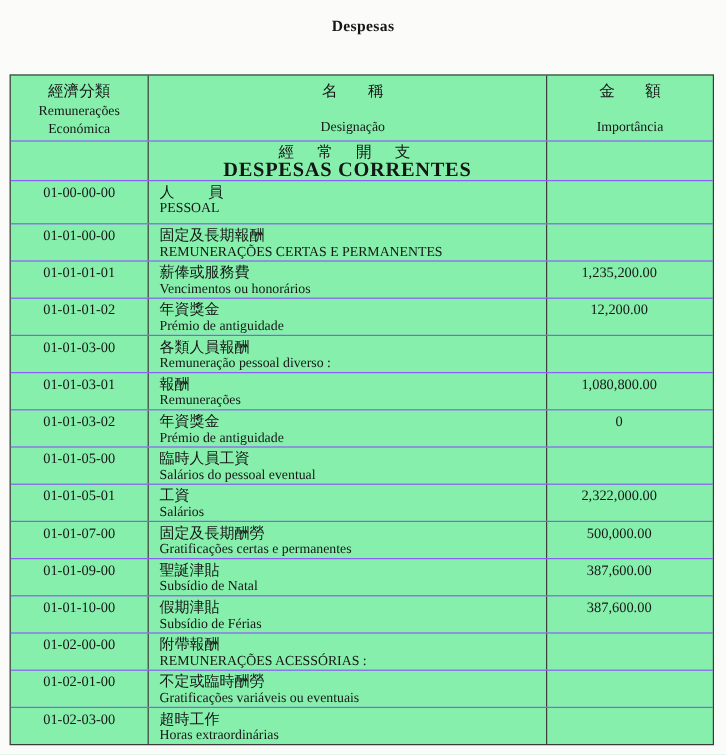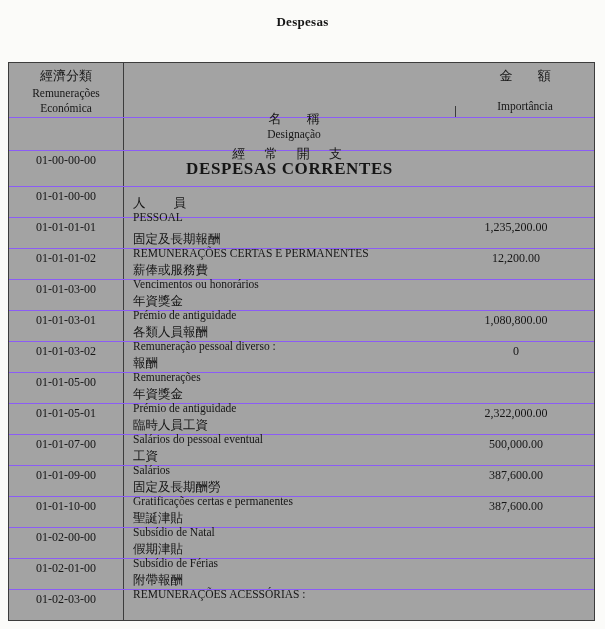--- a/index.html
+++ b/index.html
@@ -22,7 +22,7 @@
   .table {
     position:absolute; left:8px; top:62px; width:585px;
     border:1px solid #3c3c3c;
-    background:#a3a3a3;
+    background:#86efac;
   }
   .row { display:flex; border-top:1px solid #8b5cf6; box-sizing:border-box; }
   .row:first-child { border-top:none; }

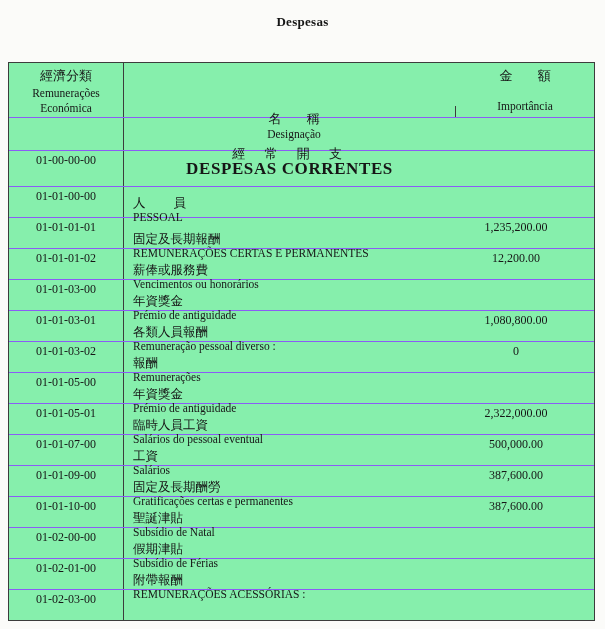--- a/index.html
+++ b/index.html
@@ -30,7 +30,7 @@
   .c1 { width:115px; border-right:1px solid #3c3c3c; box-sizing:border-box;
         text-align:center; }
   .c2 { width:332px; border-right:1px solid #3c3c3c; box-sizing:border-box;
-        padding-left:9px;margin-top:43px; }
+        padding-left:9px; }
   .c3 { flex:1; text-align:center; padding-right:18px; box-sizing:border-box; }
 
   

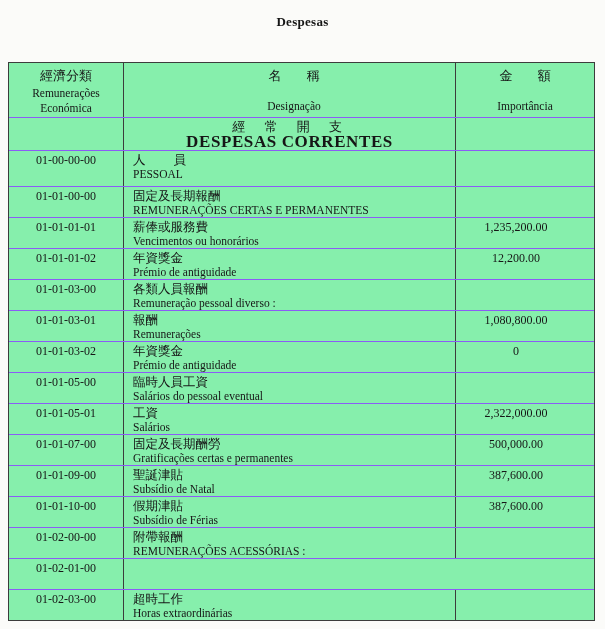--- a/index.html
+++ b/index.html
@@ -215,6 +215,10 @@
 
     <div class="row data-row">
       <div class="c1 code">01-02-01-00</div>
+      <div class="c2">
+        <div class="zh">不定或臨時酬勞</div>
+        <div class="pt">Gratificações variáveis ou eventuais</div>
+      </div>
       <div class="c3 amt"></div>
     </div>
 

